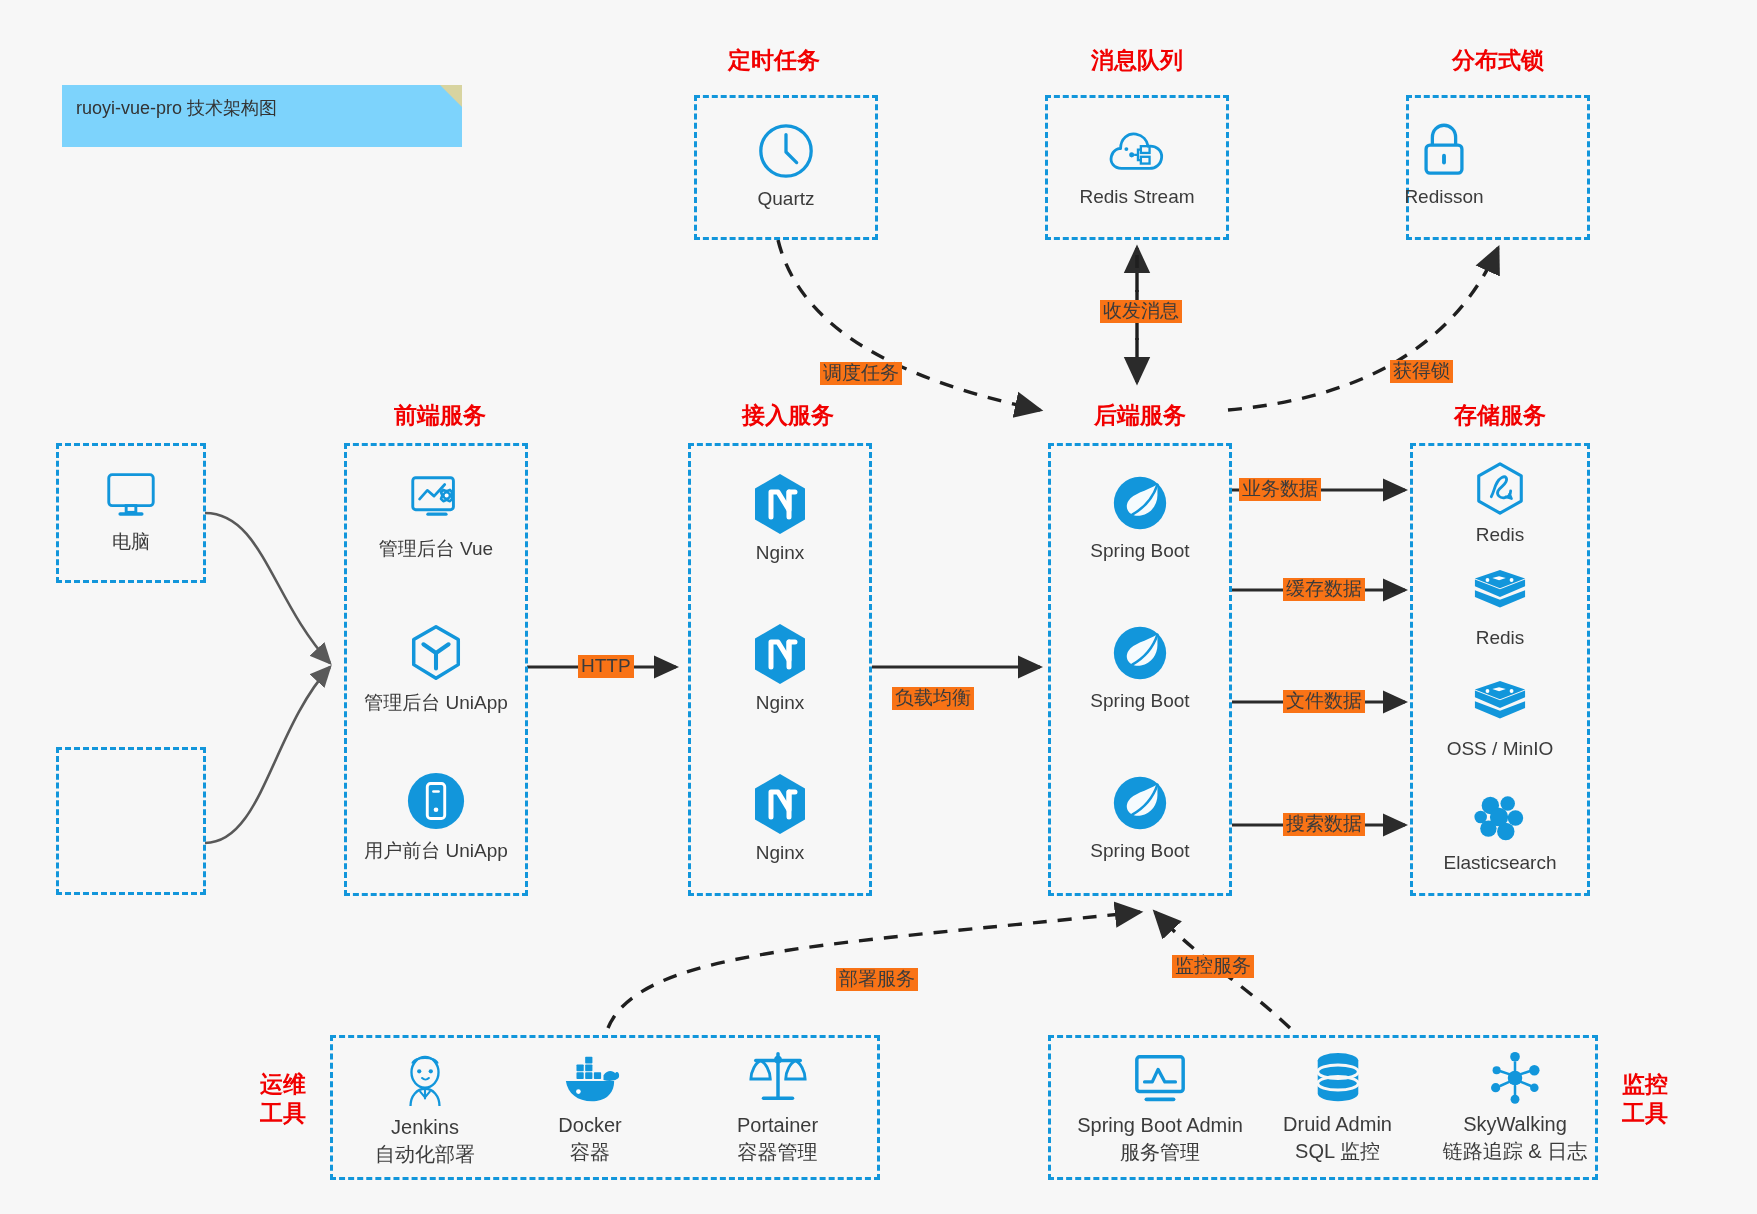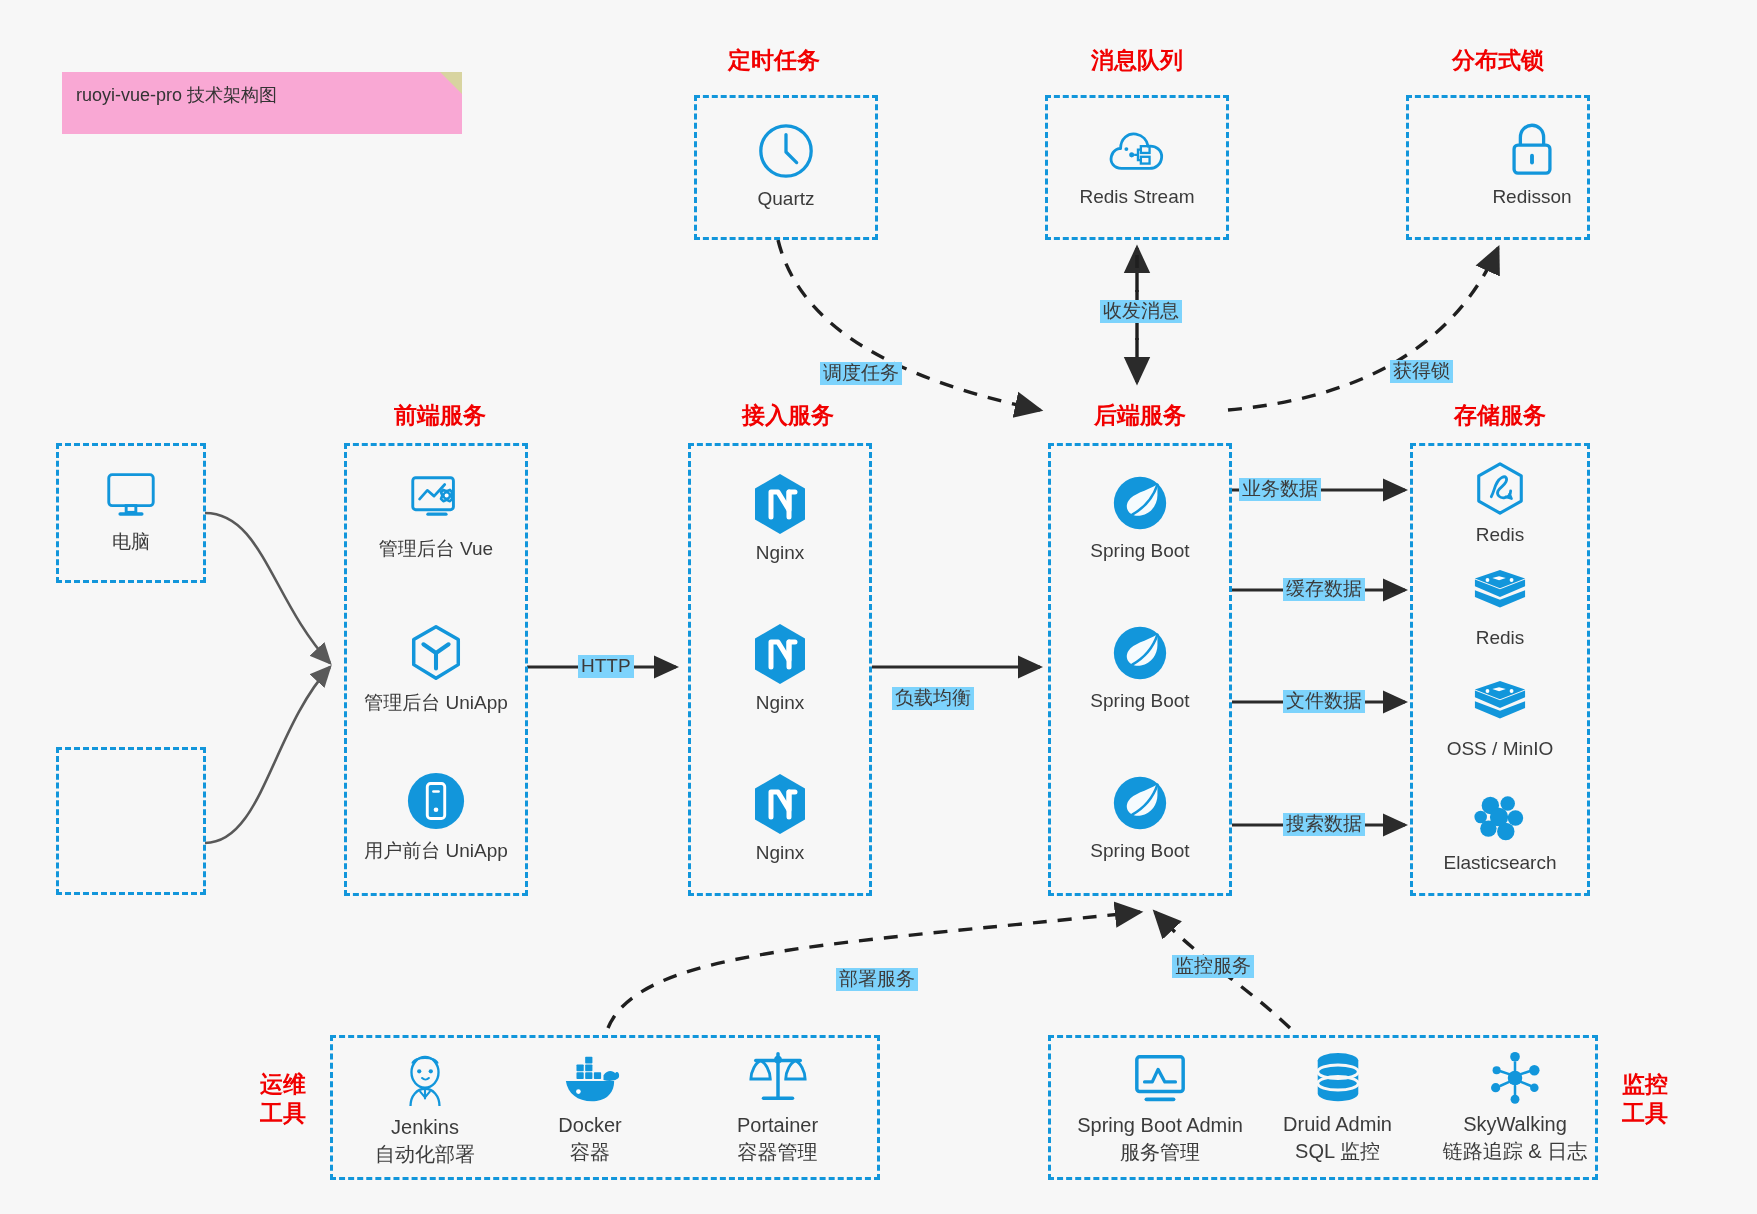--- a/index.html
+++ b/index.html
@@ -15,8 +15,8 @@
 
   
   .note{
-    position:absolute;left:62px;top:72px;width:400px;height:62px;
-    background:#f9a8d4;
+    position:absolute;left:62px;top:85px;width:400px;height:62px;
+    background:#7dd3fc;
     padding:10px 14px 0 14px;box-sizing:border-box;
     font-size:18px;line-height:1.55;color:#333;
   }

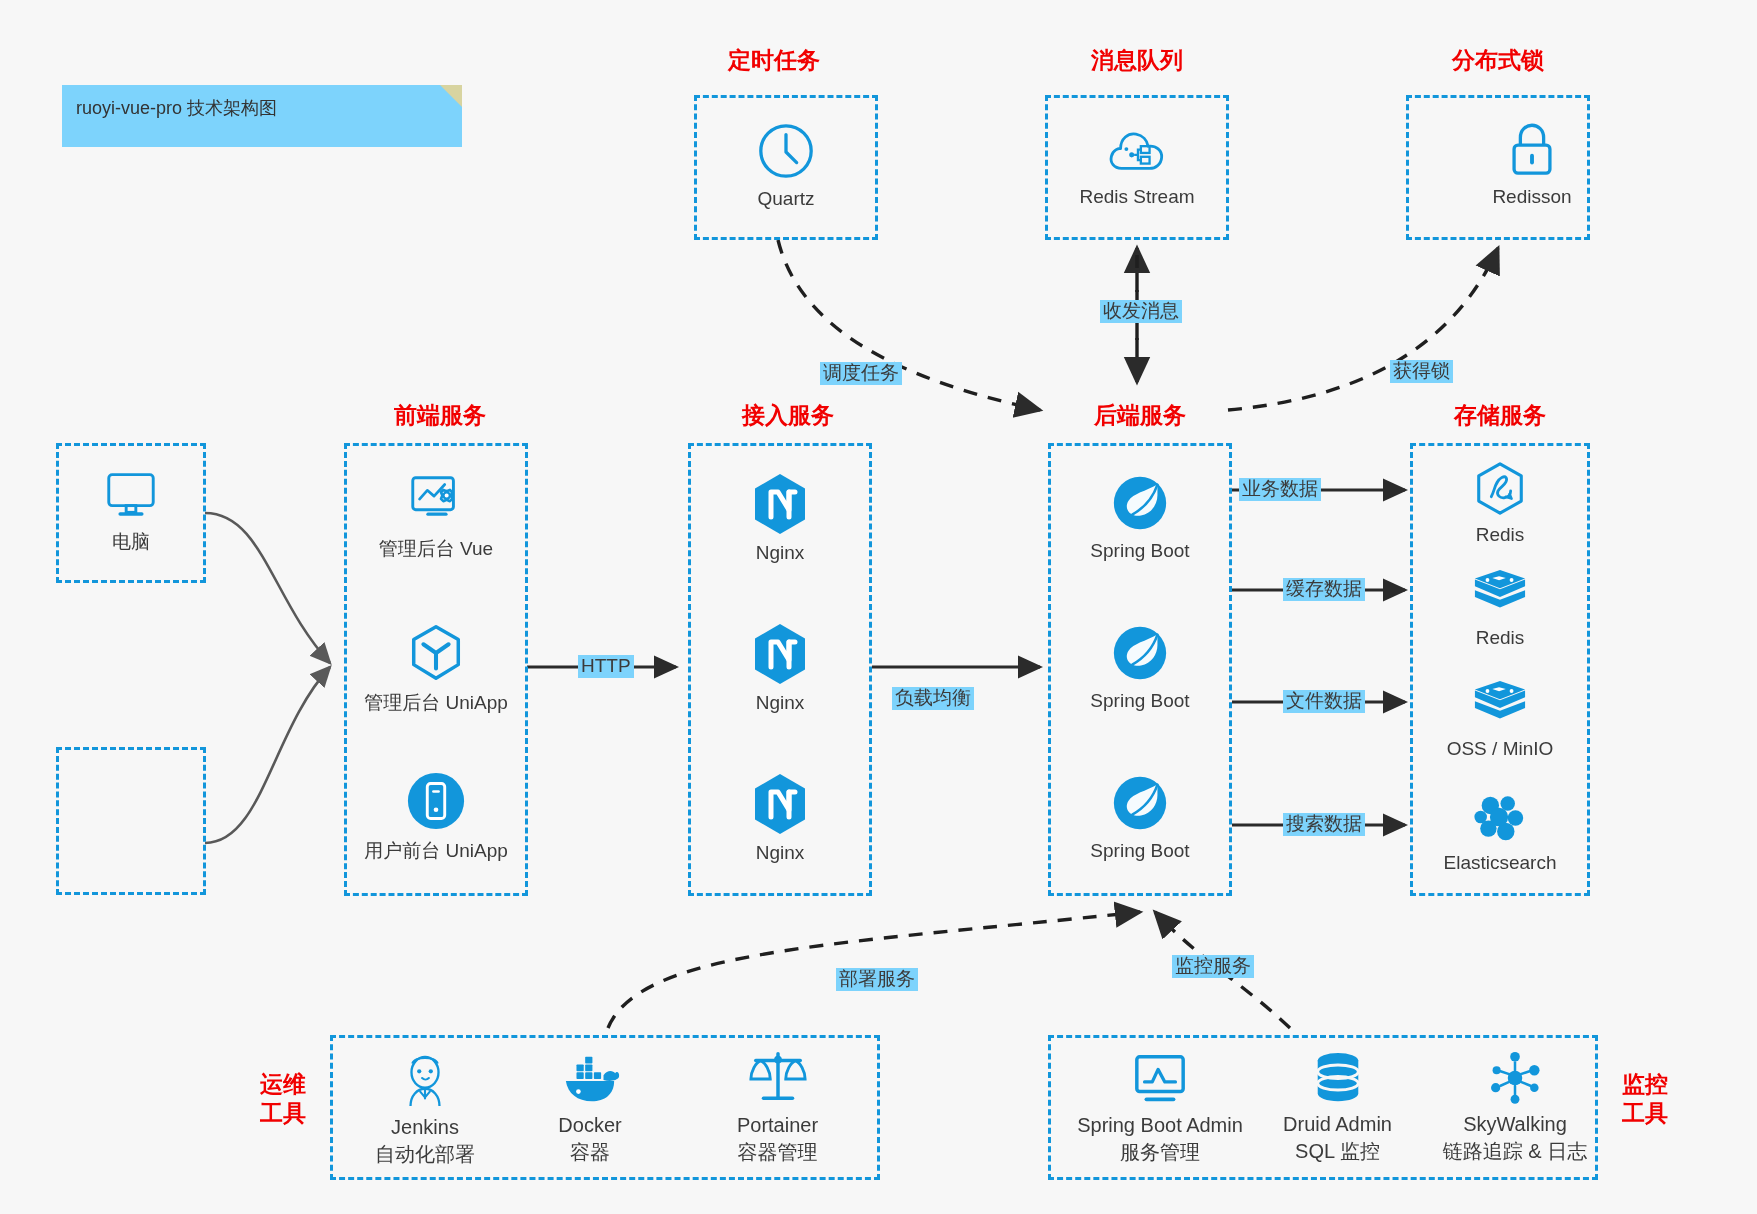--- a/index.html
+++ b/index.html
@@ -129,7 +129,7 @@
 
   <div class="gtitle" style="left:1406px;top:45px;width:184px;">分布式锁</div>
   <div class="dbox" style="left:1406px;top:95px;width:184px;height:145px;"></div>
-  <div class="node" style="left:1440px;top:118px;width:184px;">
+  <div class="node" style="left:1352px;top:118px;width:184px;">
     <svg class="ic" width="60" height="62" viewBox="0 0 60 64">
       <path d="M18 28 L18 20 C18 12.5 23.5 7.5 30 7.5 C36.5 7.5 42 12.5 42 20 L42 28" fill="none" stroke="#1296db" stroke-width="3.4"></path>
       <rect x="11.5" y="28" width="37" height="29" rx="4" fill="none" stroke="#1296db" stroke-width="3.4"></rect>

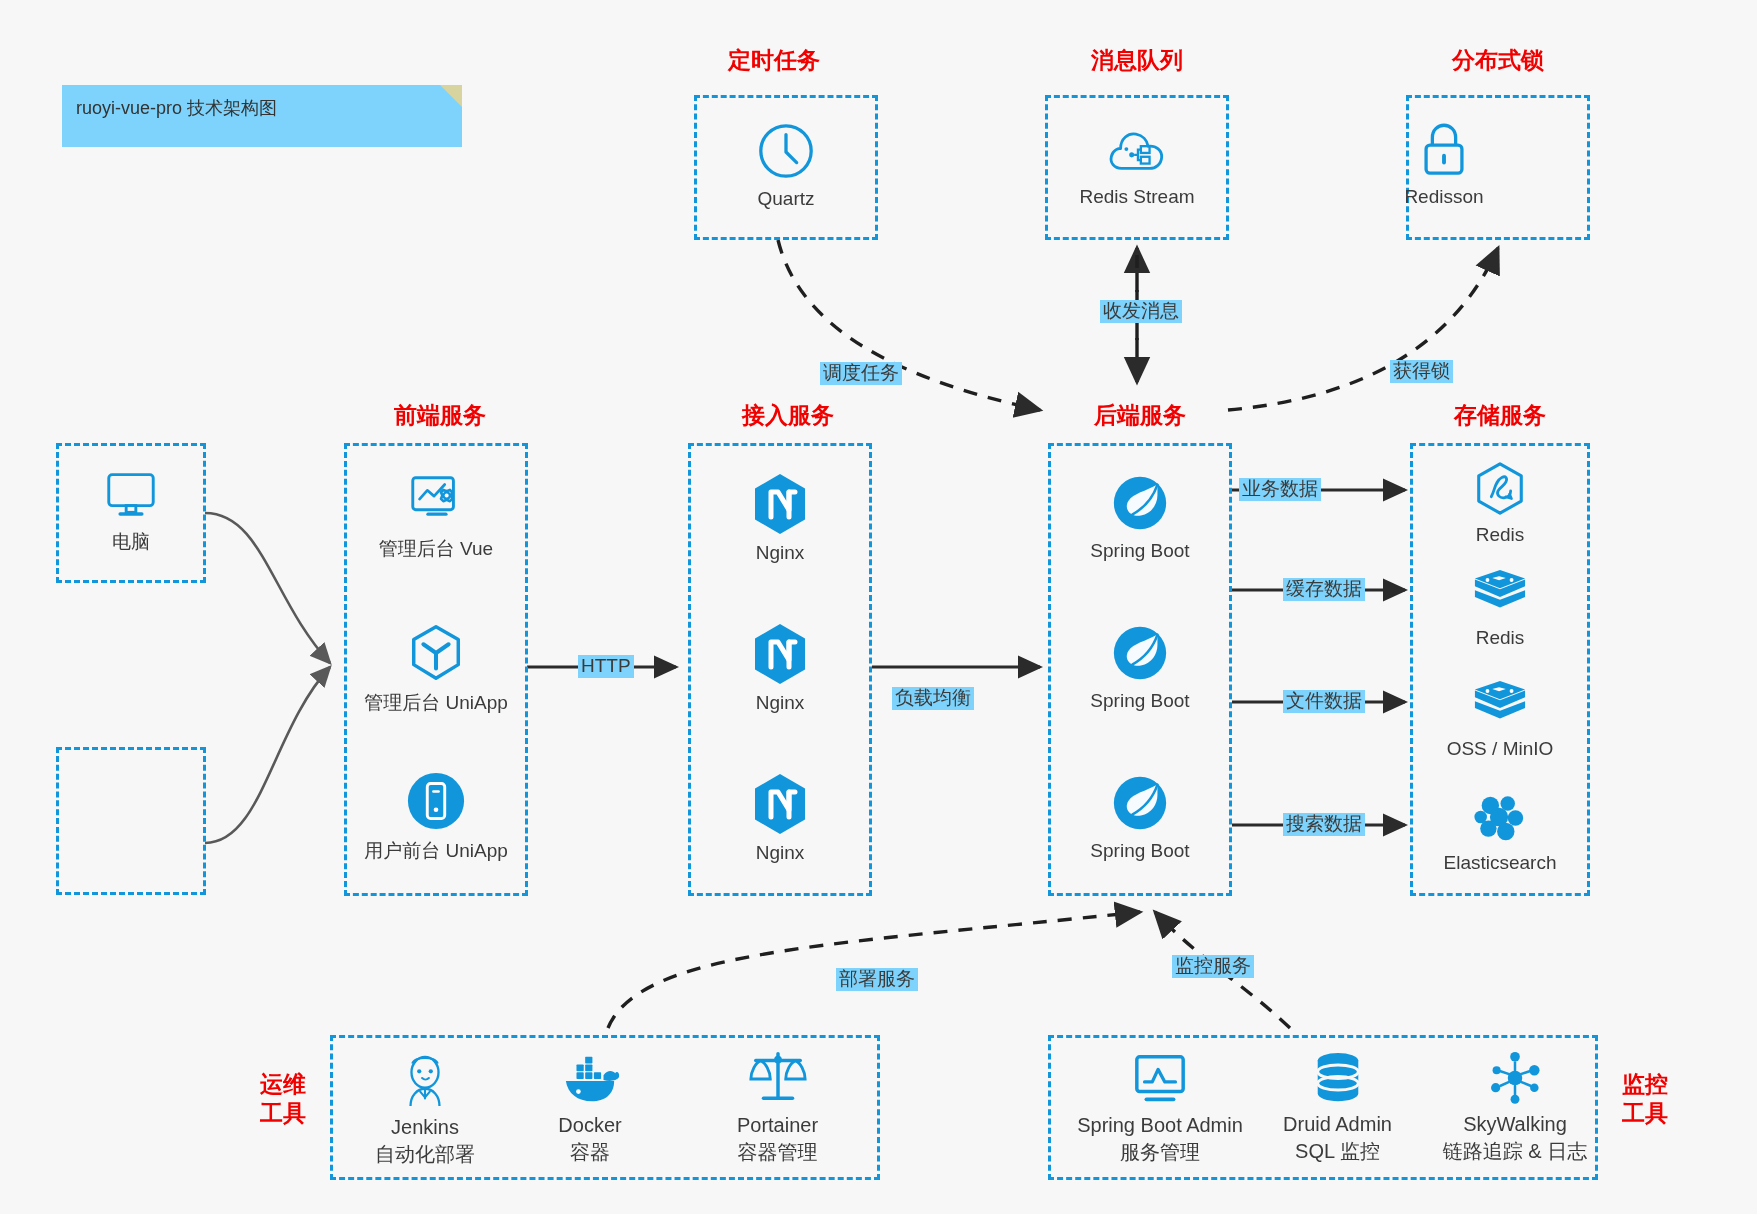--- a/index.html
+++ b/index.html
@@ -54,7 +54,7 @@
 
   
   .elabel{
-    position:absolute;background:#7dd3fc;
+    position:absolute;background:#f97316;
     font-size:19px;color:#3b3b3b;white-space:nowrap;
     padding:0 3px;line-height:1.2;
   }

